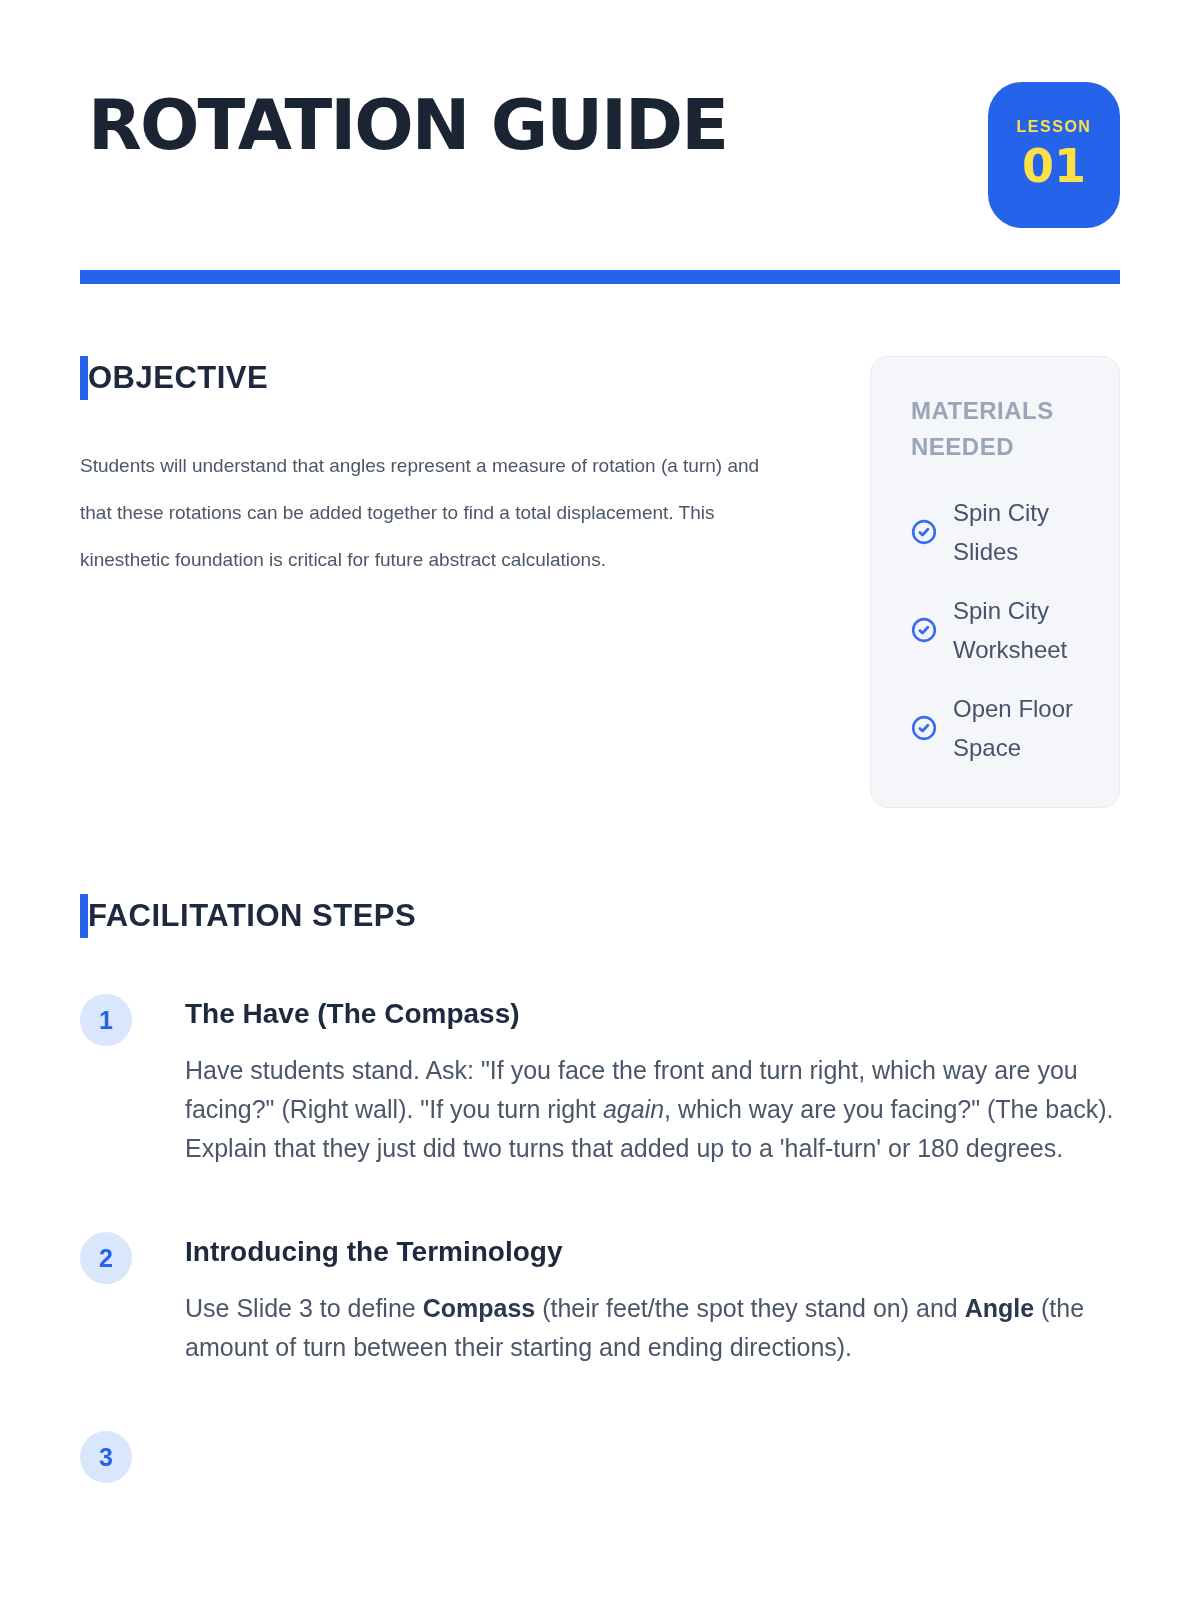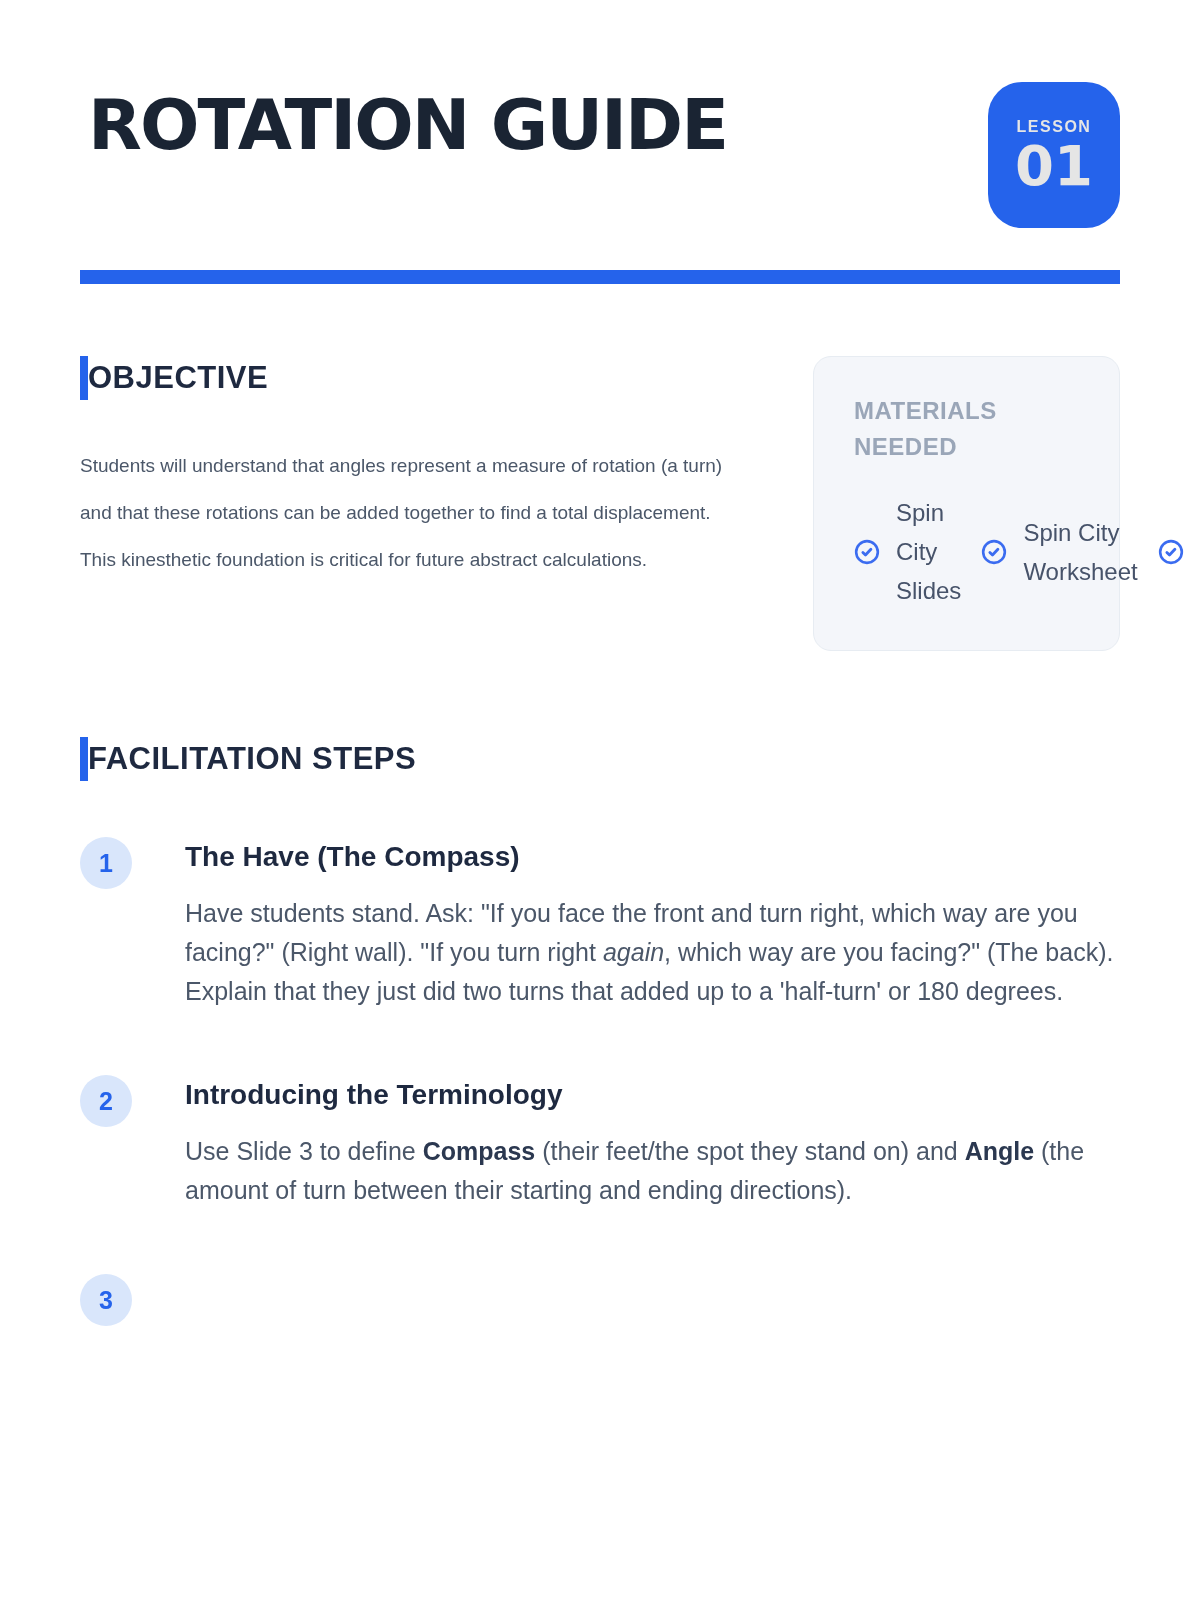--- a/index.html
+++ b/index.html
@@ -57,7 +57,7 @@
     align-items: center;
     justify-content: center;
     gap: 4px;
-    color: #e5e5e5;
+    color: #fde047;
   }
   .lesson-label {
     font-weight: 700;

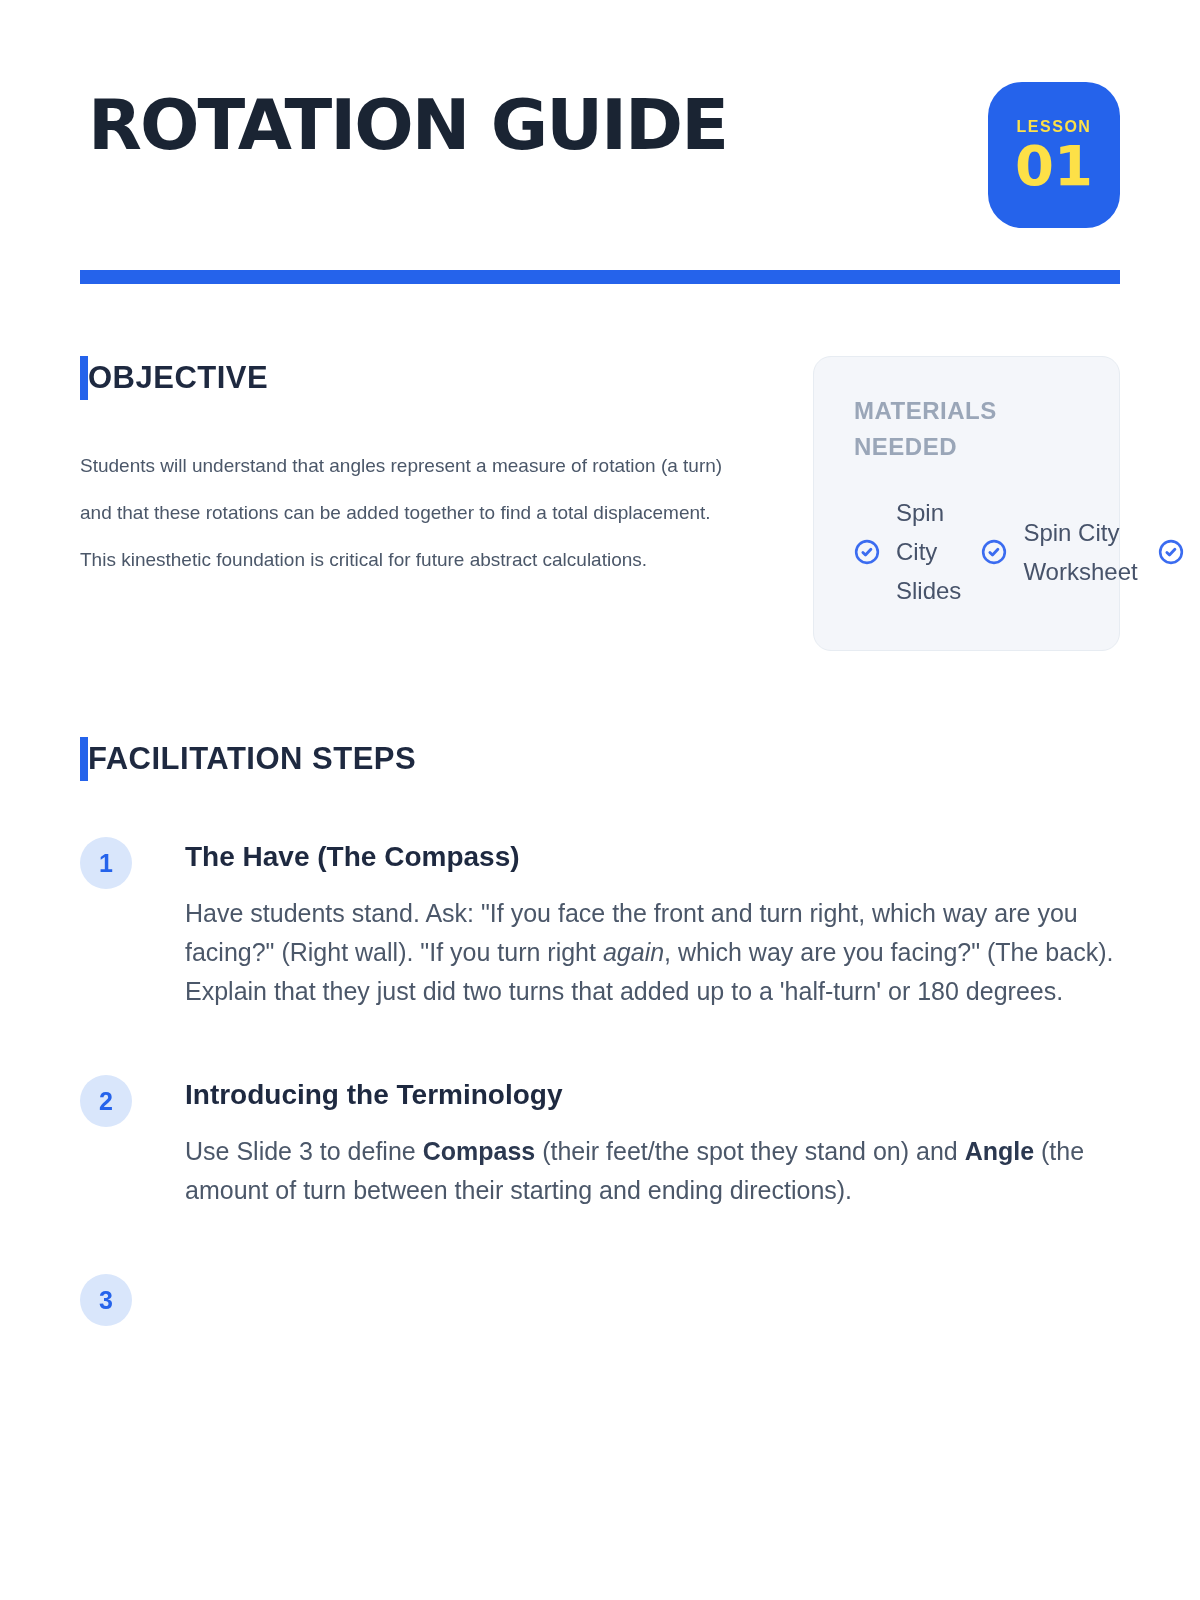--- a/index.html
+++ b/index.html
@@ -67,7 +67,7 @@
   .lesson-number {
     font-family: "DejaVu Sans", sans-serif;
     font-weight: 900;
-    font-size: 56px;
+    font-size: 46px;
     line-height: 52px;
   }
   .header-rule {

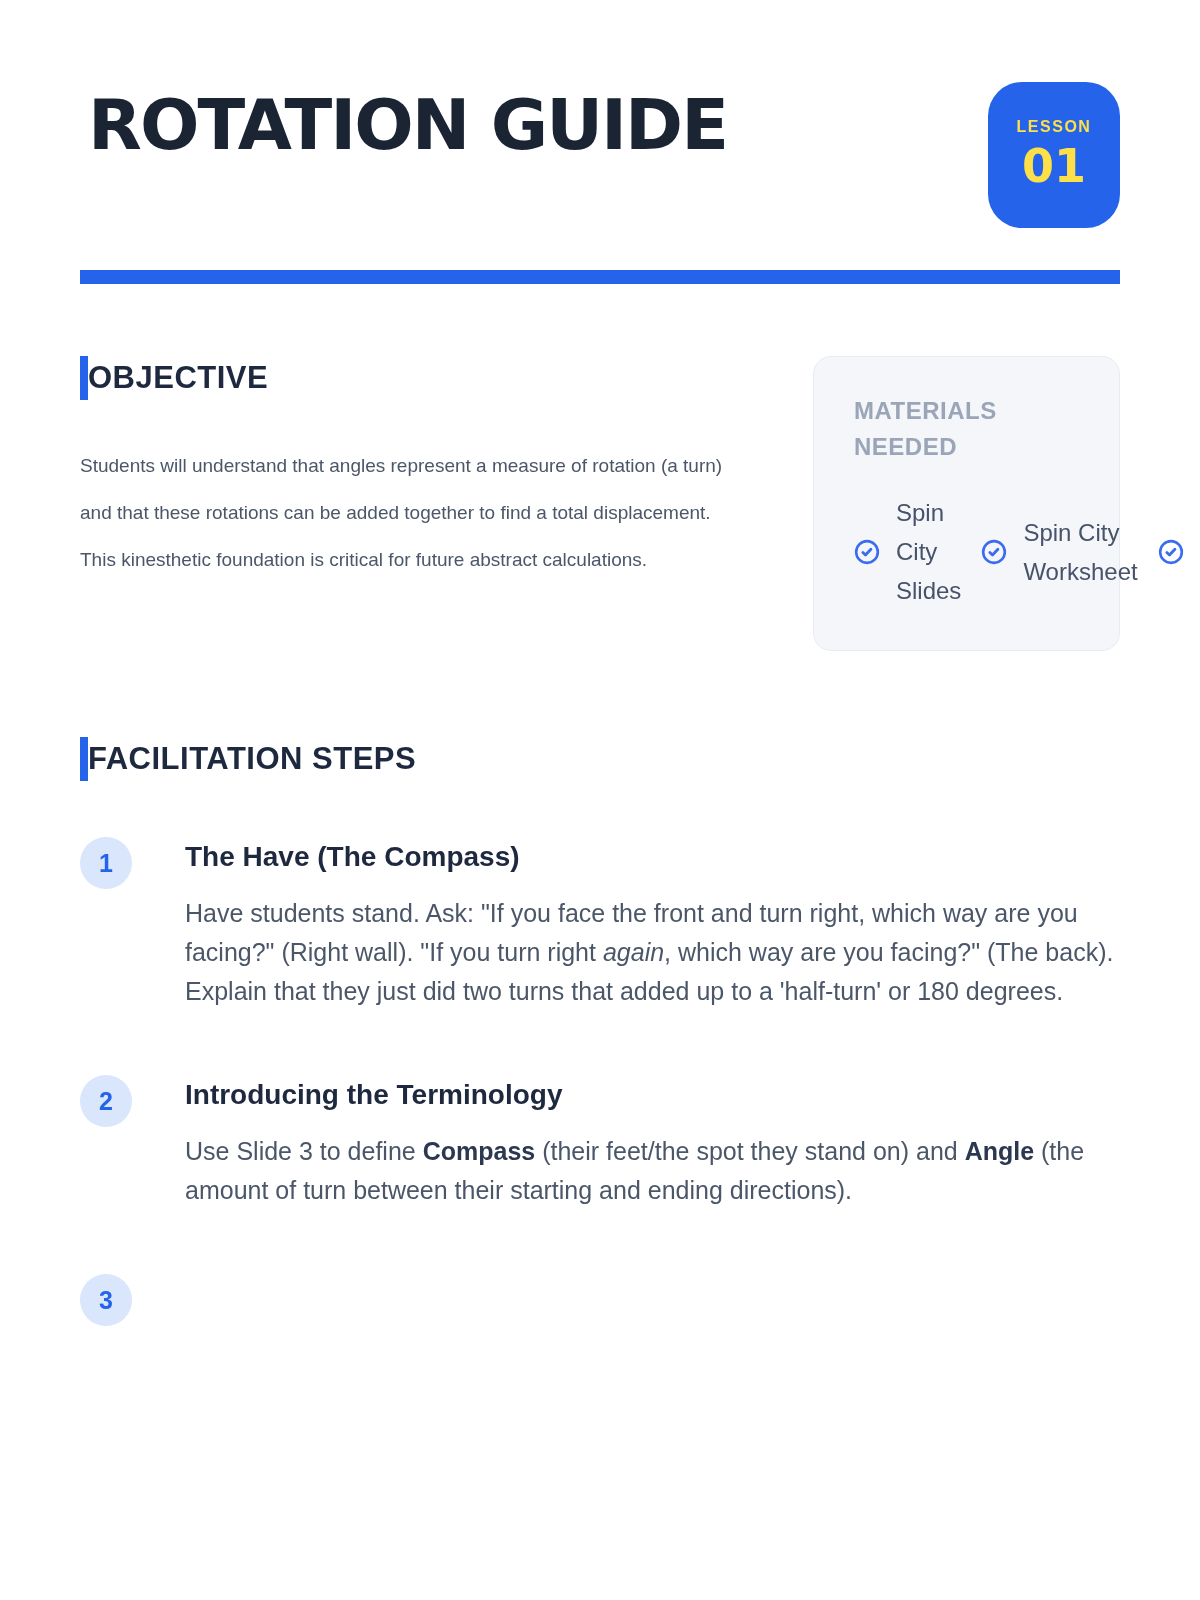--- a/index.html
+++ b/index.html
@@ -104,7 +104,7 @@
   .materials-card {
     flex: none;
     box-sizing: border-box;
-    width: 307px;
+    width: 250px;
     background: #f4f6fa;
     border: 1px solid #e7ecf2;
     border-radius: 18px;

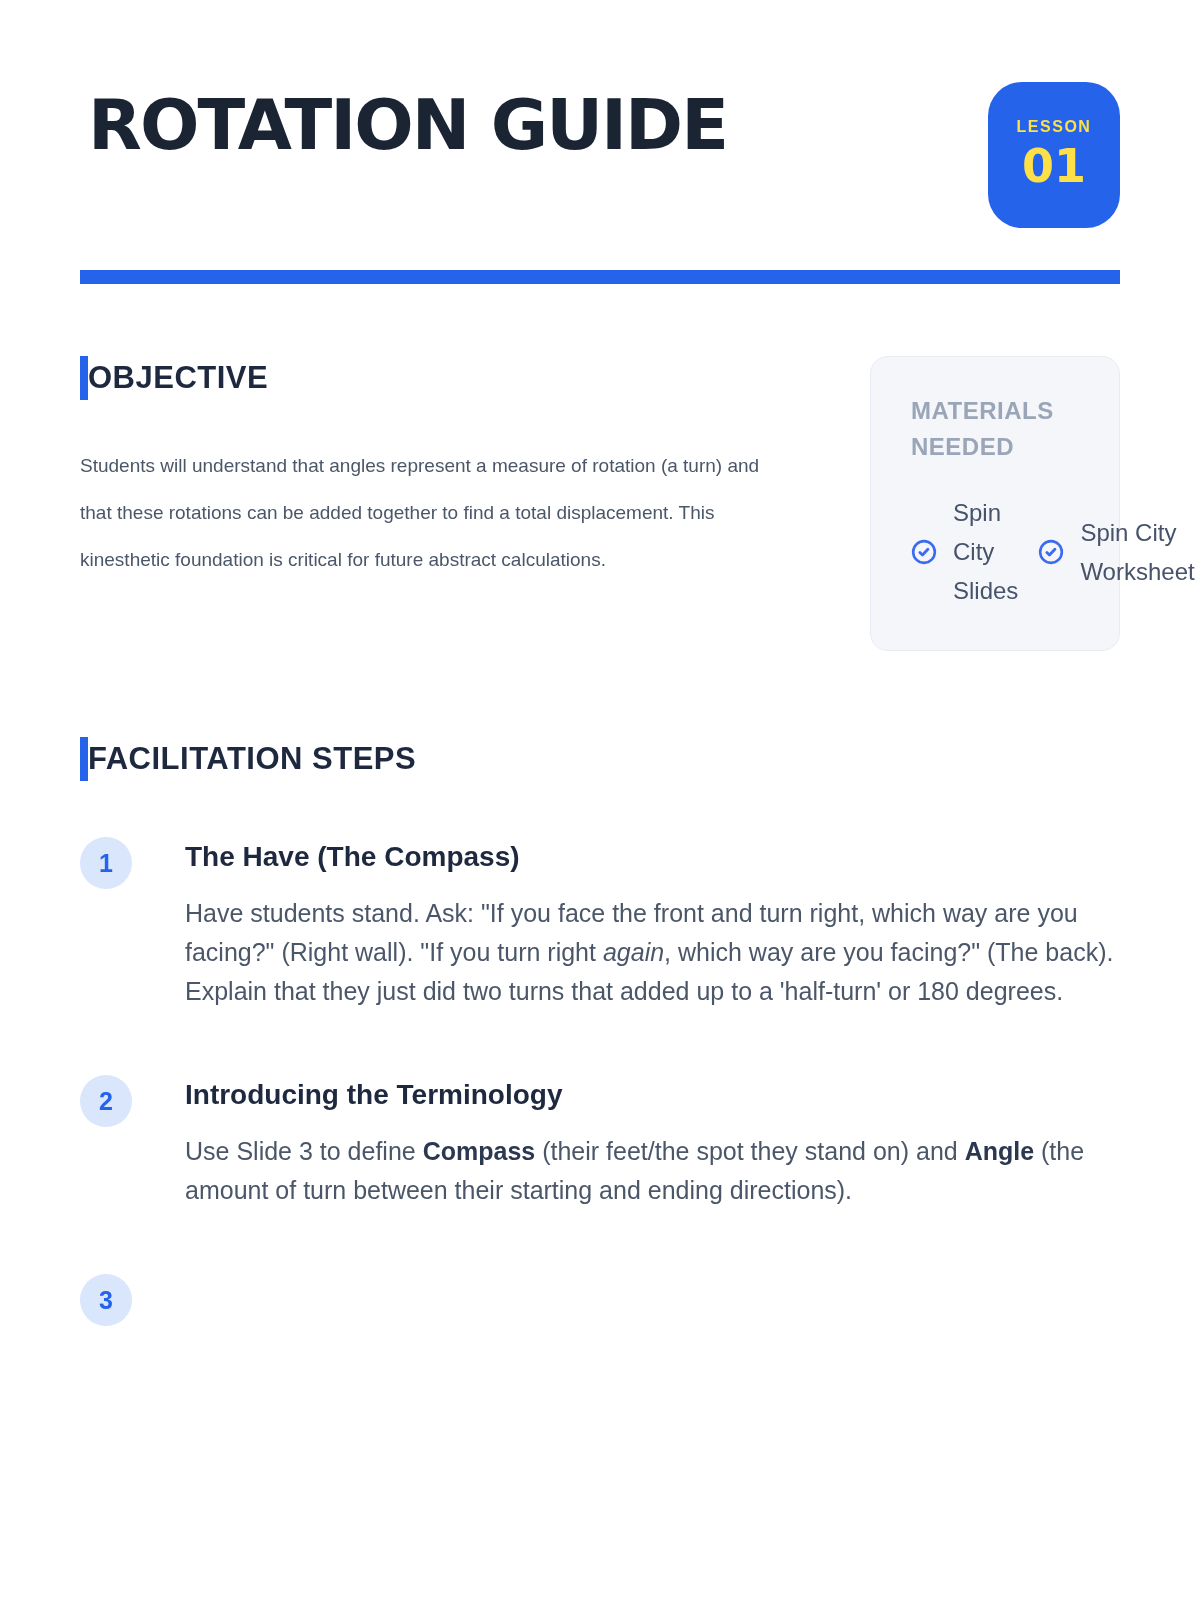--- a/index.html
+++ b/index.html
@@ -121,7 +121,7 @@
   .materials-list {
     margin-top: 28px;
     display: flex;
-    flex-direction: row;
+    flex-direction: column;
     gap: 20px;
   }
   .materials-item {

